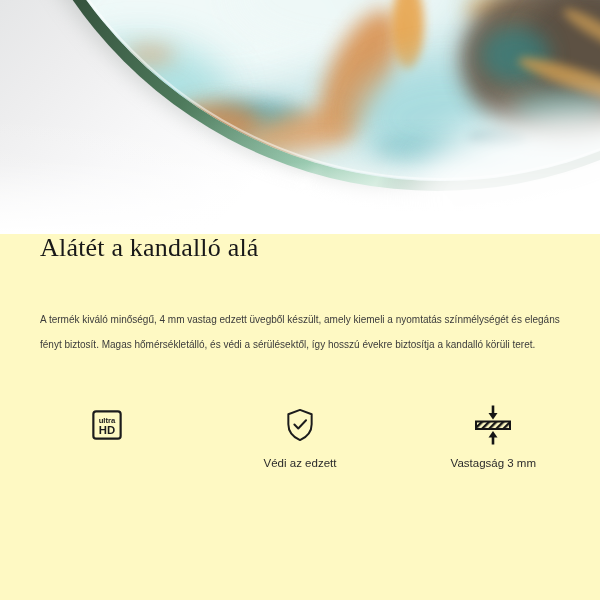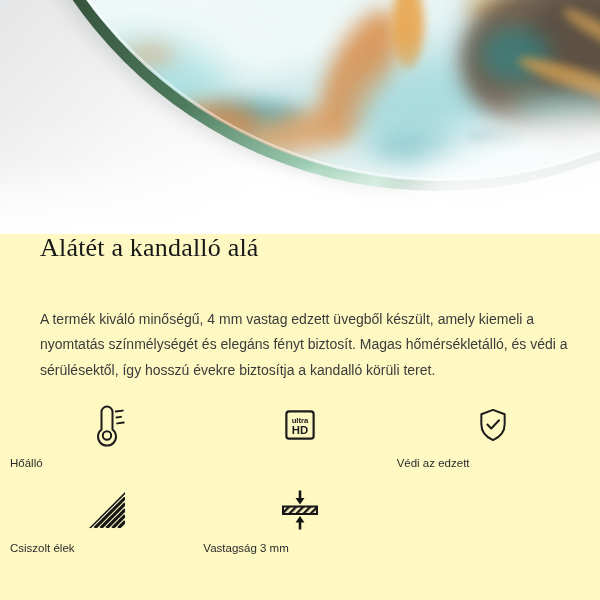--- a/index.html
+++ b/index.html
@@ -25,7 +25,7 @@
   }
   .para {
     position: absolute; left: 40px; top: 307px; width: 528px;
-    font-size: 14px; line-height: 25.4px; color: #3b3b3b;
+    font-size: 10px; line-height: 25.4px; color: #3b3b3b;
   }
   .features {
     position: absolute; left: 10px; top: 402px; width: 580px;

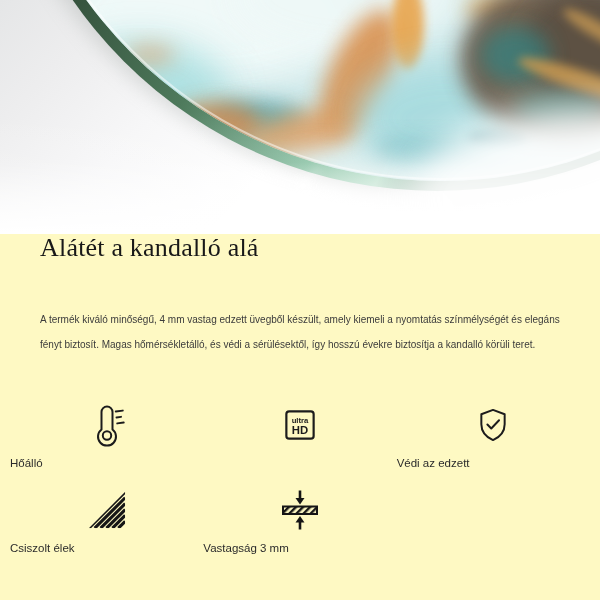--- a/index.html
+++ b/index.html
@@ -31,7 +31,7 @@
     position: absolute; left: 10px; top: 402px; width: 580px;
     display: grid; grid-template-columns: repeat(3, 1fr); row-gap: 18px;
   }
-  .cell { display: flex; flex-direction: column; }
+  .cell { display: flex; flex-direction: column; align-items: center; }
   .icn { height: 46px; display: flex; align-items: center; justify-content: center; }
   .lbl { margin-top: 9px; font-size: 11.5px; color: #2b2b2b; }
   .ico { stroke: #1c1c1c; fill: none; stroke-width: 2; stroke-linecap: round; stroke-linejoin: round; }

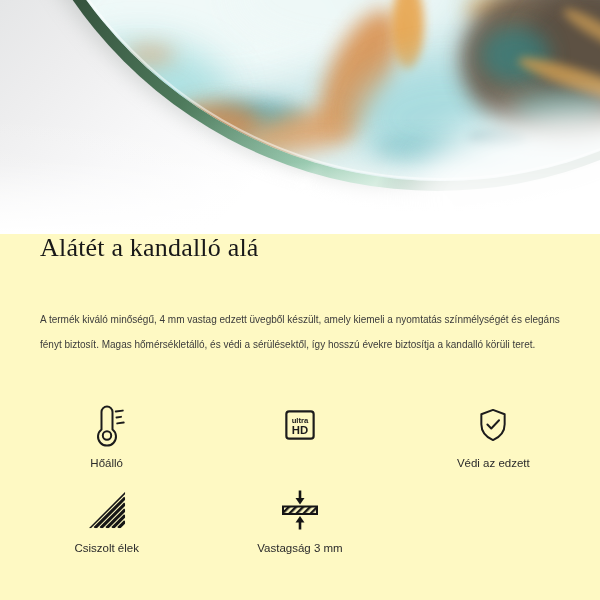--- a/index.html
+++ b/index.html
@@ -122,20 +122,6 @@
 
   <div class="features">
 
-    <div class="cell">
-      <div class="icn">
-        <svg width="44" height="44" viewBox="0 0 44 44" class="ico">
-          <path d="M16.5,26.5 V9 a5.5,5.5 0 0 1 11,0 V26.5 a9,9 0 1 1 -11,0 Z"></path>
-          <circle cx="22" cy="32.5" r="4.2"></circle>
-          <g transform="rotate(-7 35 14)">
-            <line x1="31.5" y1="8" x2="38.5" y2="8"></line>
-            <line x1="31.5" y1="14" x2="36" y2="14"></line>
-            <line x1="31.5" y1="20" x2="38" y2="20"></line>
-          </g>
-        </svg>
-      </div>
-      <div class="lbl">Hőálló</div>
-    </div>
 
     <div class="cell">
       <div class="icn">

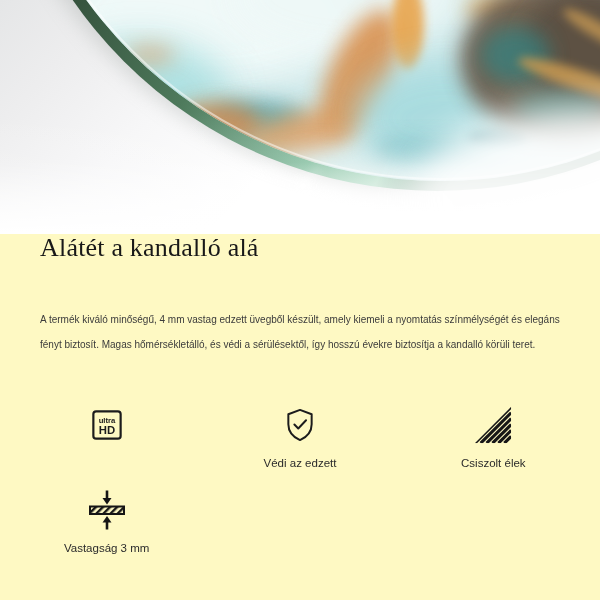--- a/index.html
+++ b/index.html
@@ -144,26 +144,6 @@
     </div>
 
 
-    <div class="cell">
-      <div class="icn">
-        <svg width="40" height="40" viewBox="0 0 44 44">
-          <defs>
-              <clipPath id="tri">
-                <polygon points="2,42 42,2 42,42"></polygon>
-              </clipPath>
-            </defs>
-          <g clip-path="url(#tri)" stroke="#161616" stroke-width="3.4" fill="none">
-            <line x1="2" y1="42" x2="42" y2="2"></line>
-            <line x1="8.5" y1="42" x2="42" y2="8.5"></line>
-            <line x1="15" y1="42" x2="42" y2="15"></line>
-            <line x1="21.5" y1="42" x2="42" y2="21.5"></line>
-            <line x1="28" y1="42" x2="42" y2="28"></line>
-            <line x1="34.5" y1="42" x2="42" y2="34.5"></line>
-          </g>
-        </svg>
-      </div>
-      <div class="lbl">Csiszolt élek</div>
-    </div>
 
     <div class="cell">
       <div class="icn">

